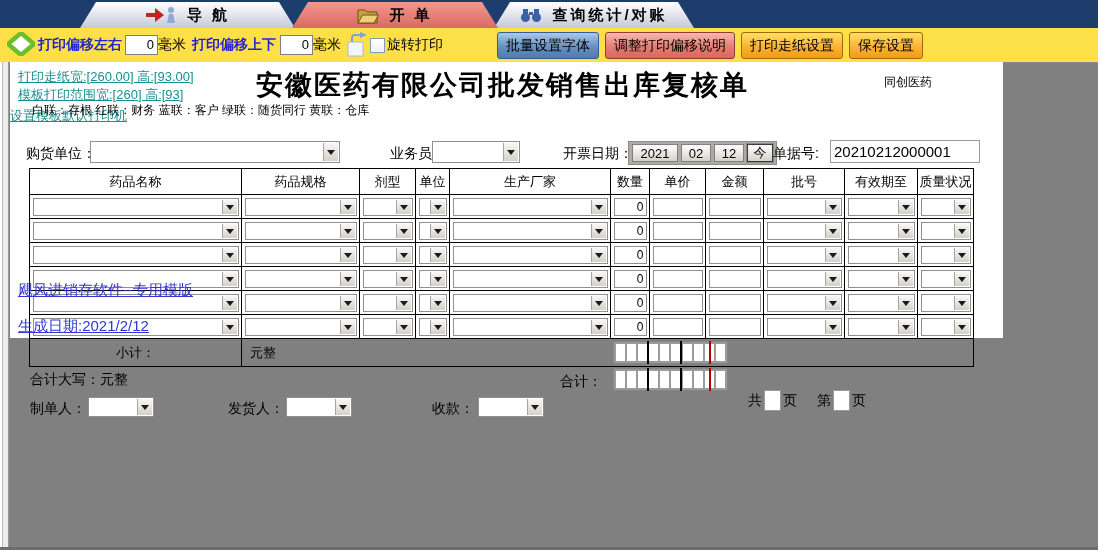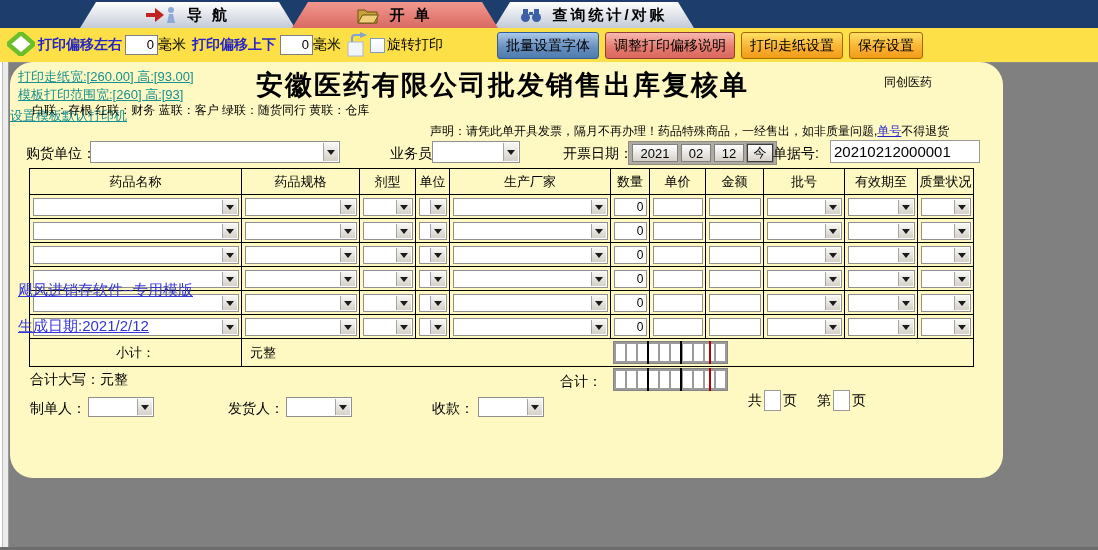--- a/index.html
+++ b/index.html
@@ -41,7 +41,7 @@
     background:linear-gradient(90deg,#ffffff 0 2px,#bdbdbd 2px 3px,#ececec 3px 8px,#9a9a9a 8px);}
   .bottomedge{position:absolute;left:0;bottom:0;width:1098px;height:3px;background:#6d6d6d;}
   
-  .page{position:absolute;left:10px;top:62px;width:993px;height:416px;background:#fef9c3;border-radius:23px;}
+  .page{position:absolute;left:10px;top:62px;width:993px;height:276px;background:#ffffff;}
   .page .abs{position:absolute;}
   .tlink{color:#17908f;text-decoration:underline;font-size:13px;white-space:nowrap;cursor:pointer;}
   .legend{font-size:12px;color:#000;white-space:nowrap;}

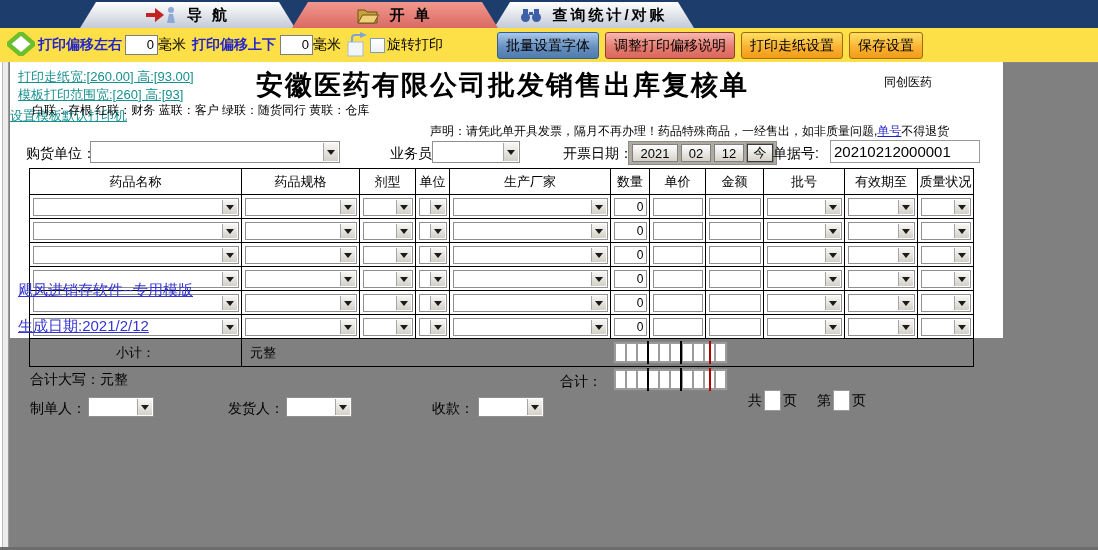--- a/index.html
+++ b/index.html
@@ -168,9 +168,6 @@
   <div class="abs title">安徽医药有限公司批发销售出库复核单</div>
   <span class="abs vendor">同创医药</span>
 
-  <div class="abs decl">
-    <span>声明：请凭此单开具发票，隔月不再办理！药品特殊商品，一经售出，如非质量问题,</span><span class="declink">单号</span><span>不得退货</span>
-  </div>
 
   <span class="abs flabel" style="left:16px;top:83px;">购货单位：</span>
   <div class="abs combo" style="left:80px;top:79px;width:250px;height:22px;"></div>

